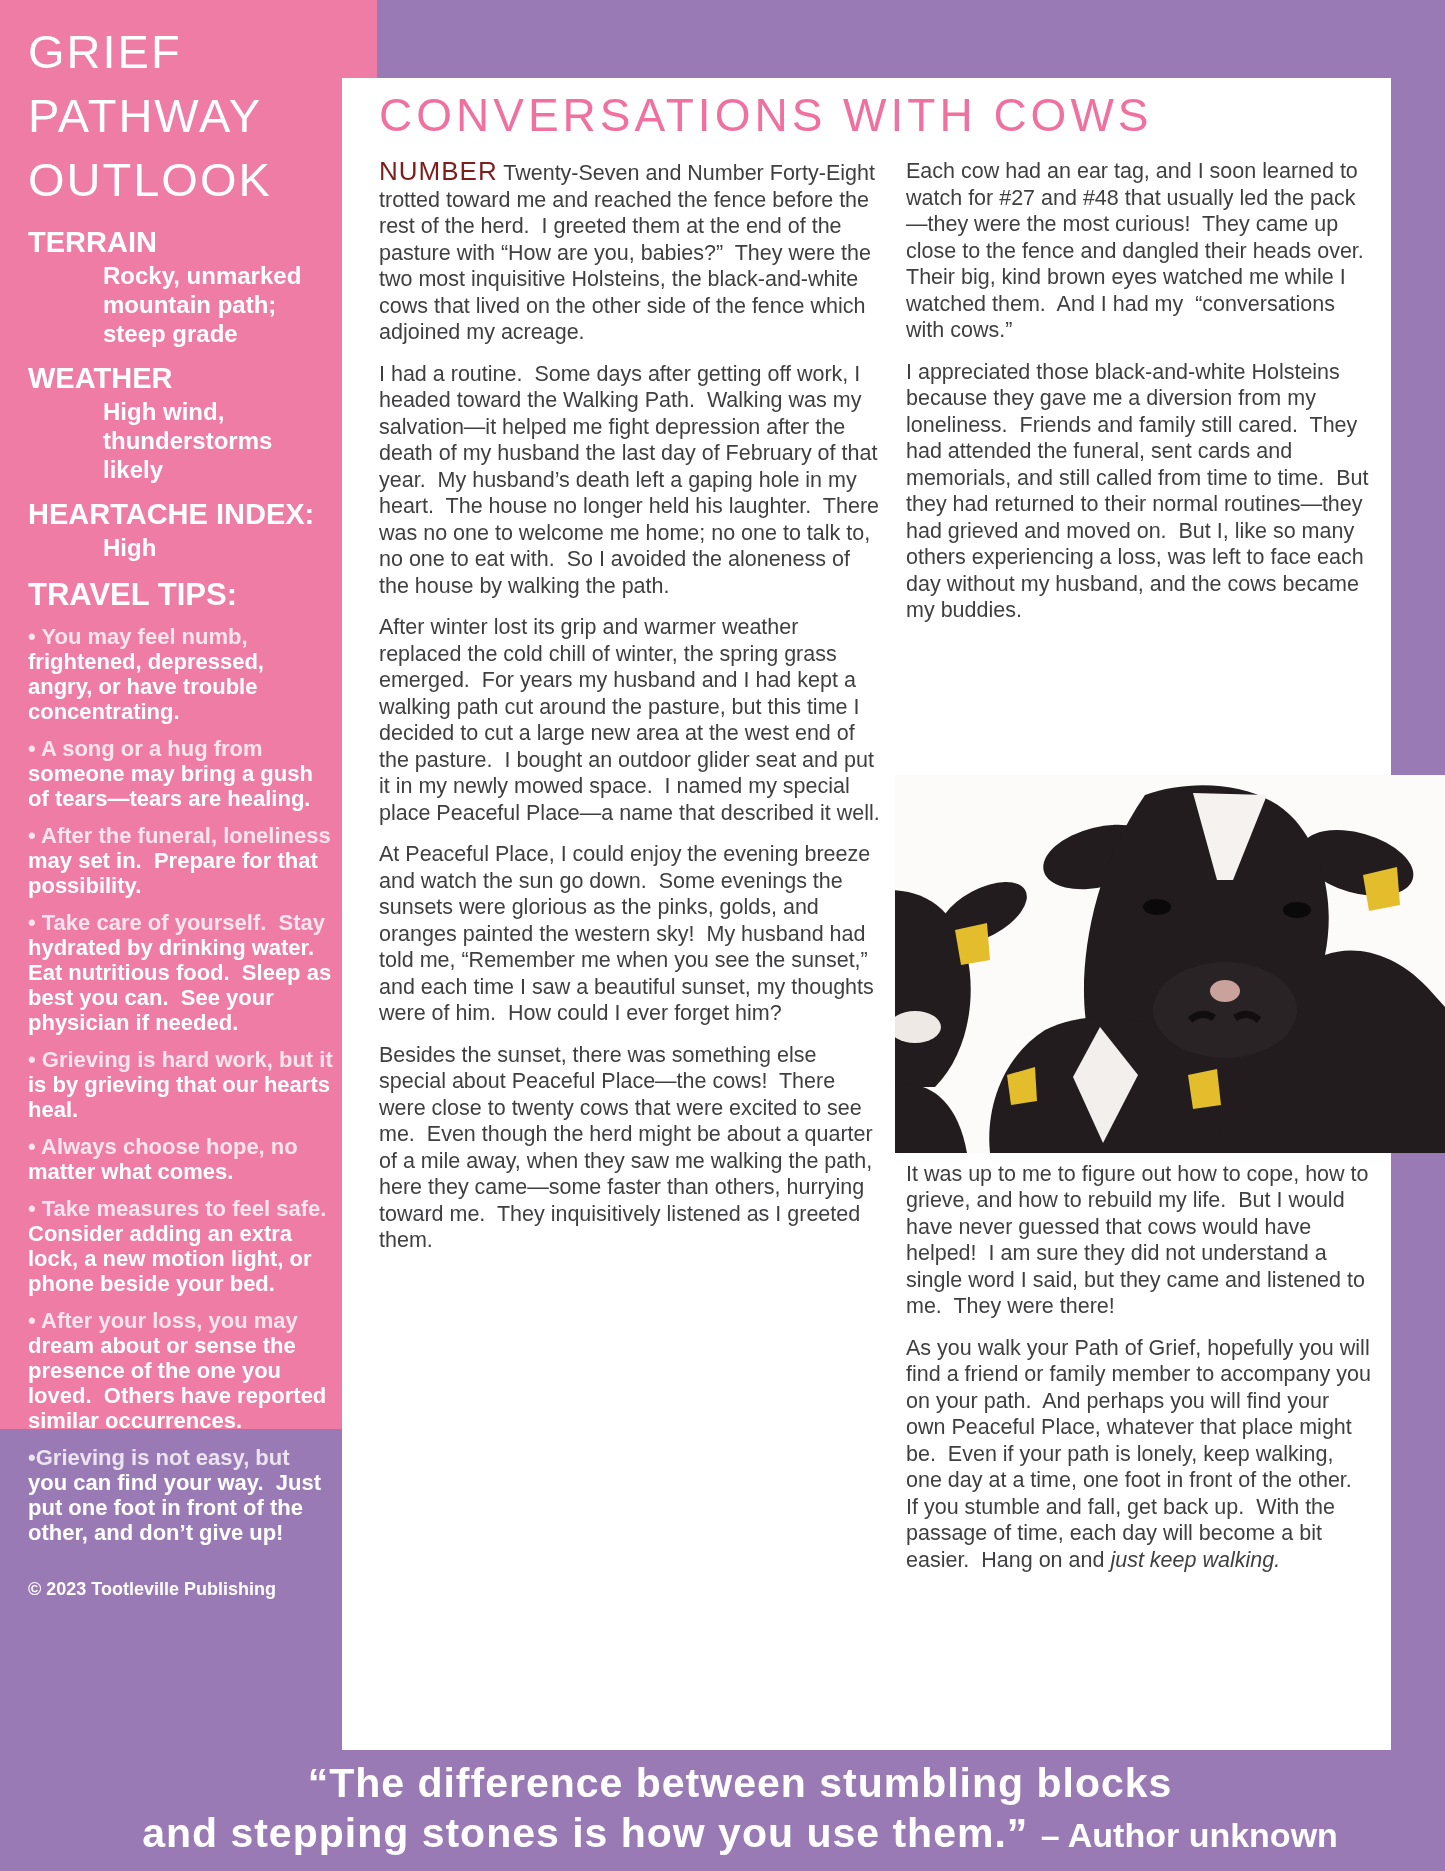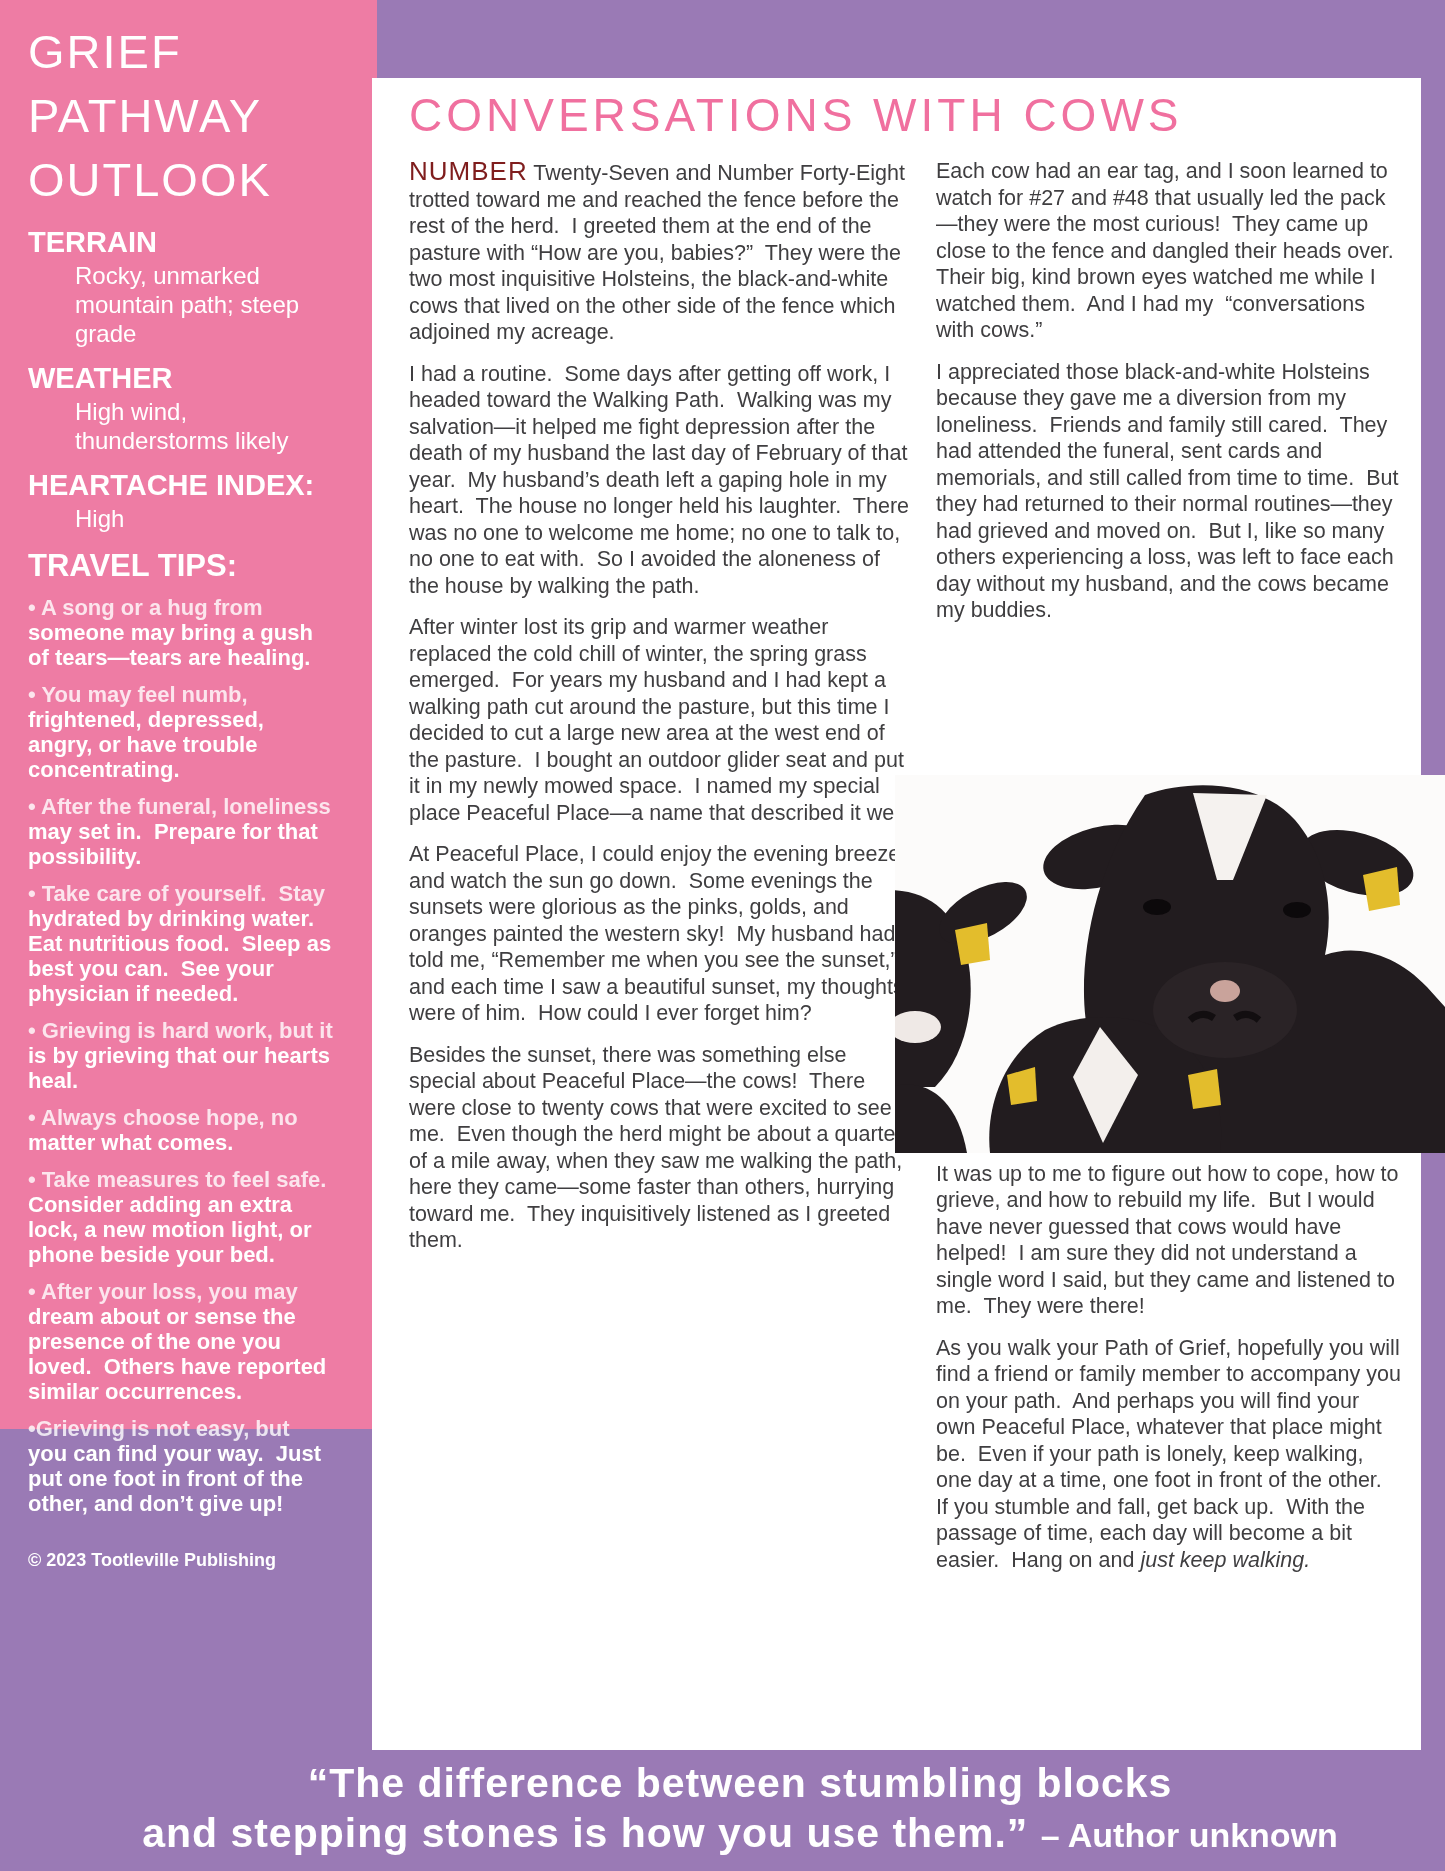--- a/index.html
+++ b/index.html
@@ -25,7 +25,7 @@
   .copyright{font-size:18px;font-weight:700;margin-top:34px;}
   
   .panel{
-    position:absolute;left:372px;top:78px;width:1049px;height:1672px;
+    position:absolute;left:342px;top:78px;width:1049px;height:1672px;
     background:#ffffff;z-index:2;overflow:hidden;
   }
   .panel-inner{position:absolute;left:37px;top:10px;width:992px;}

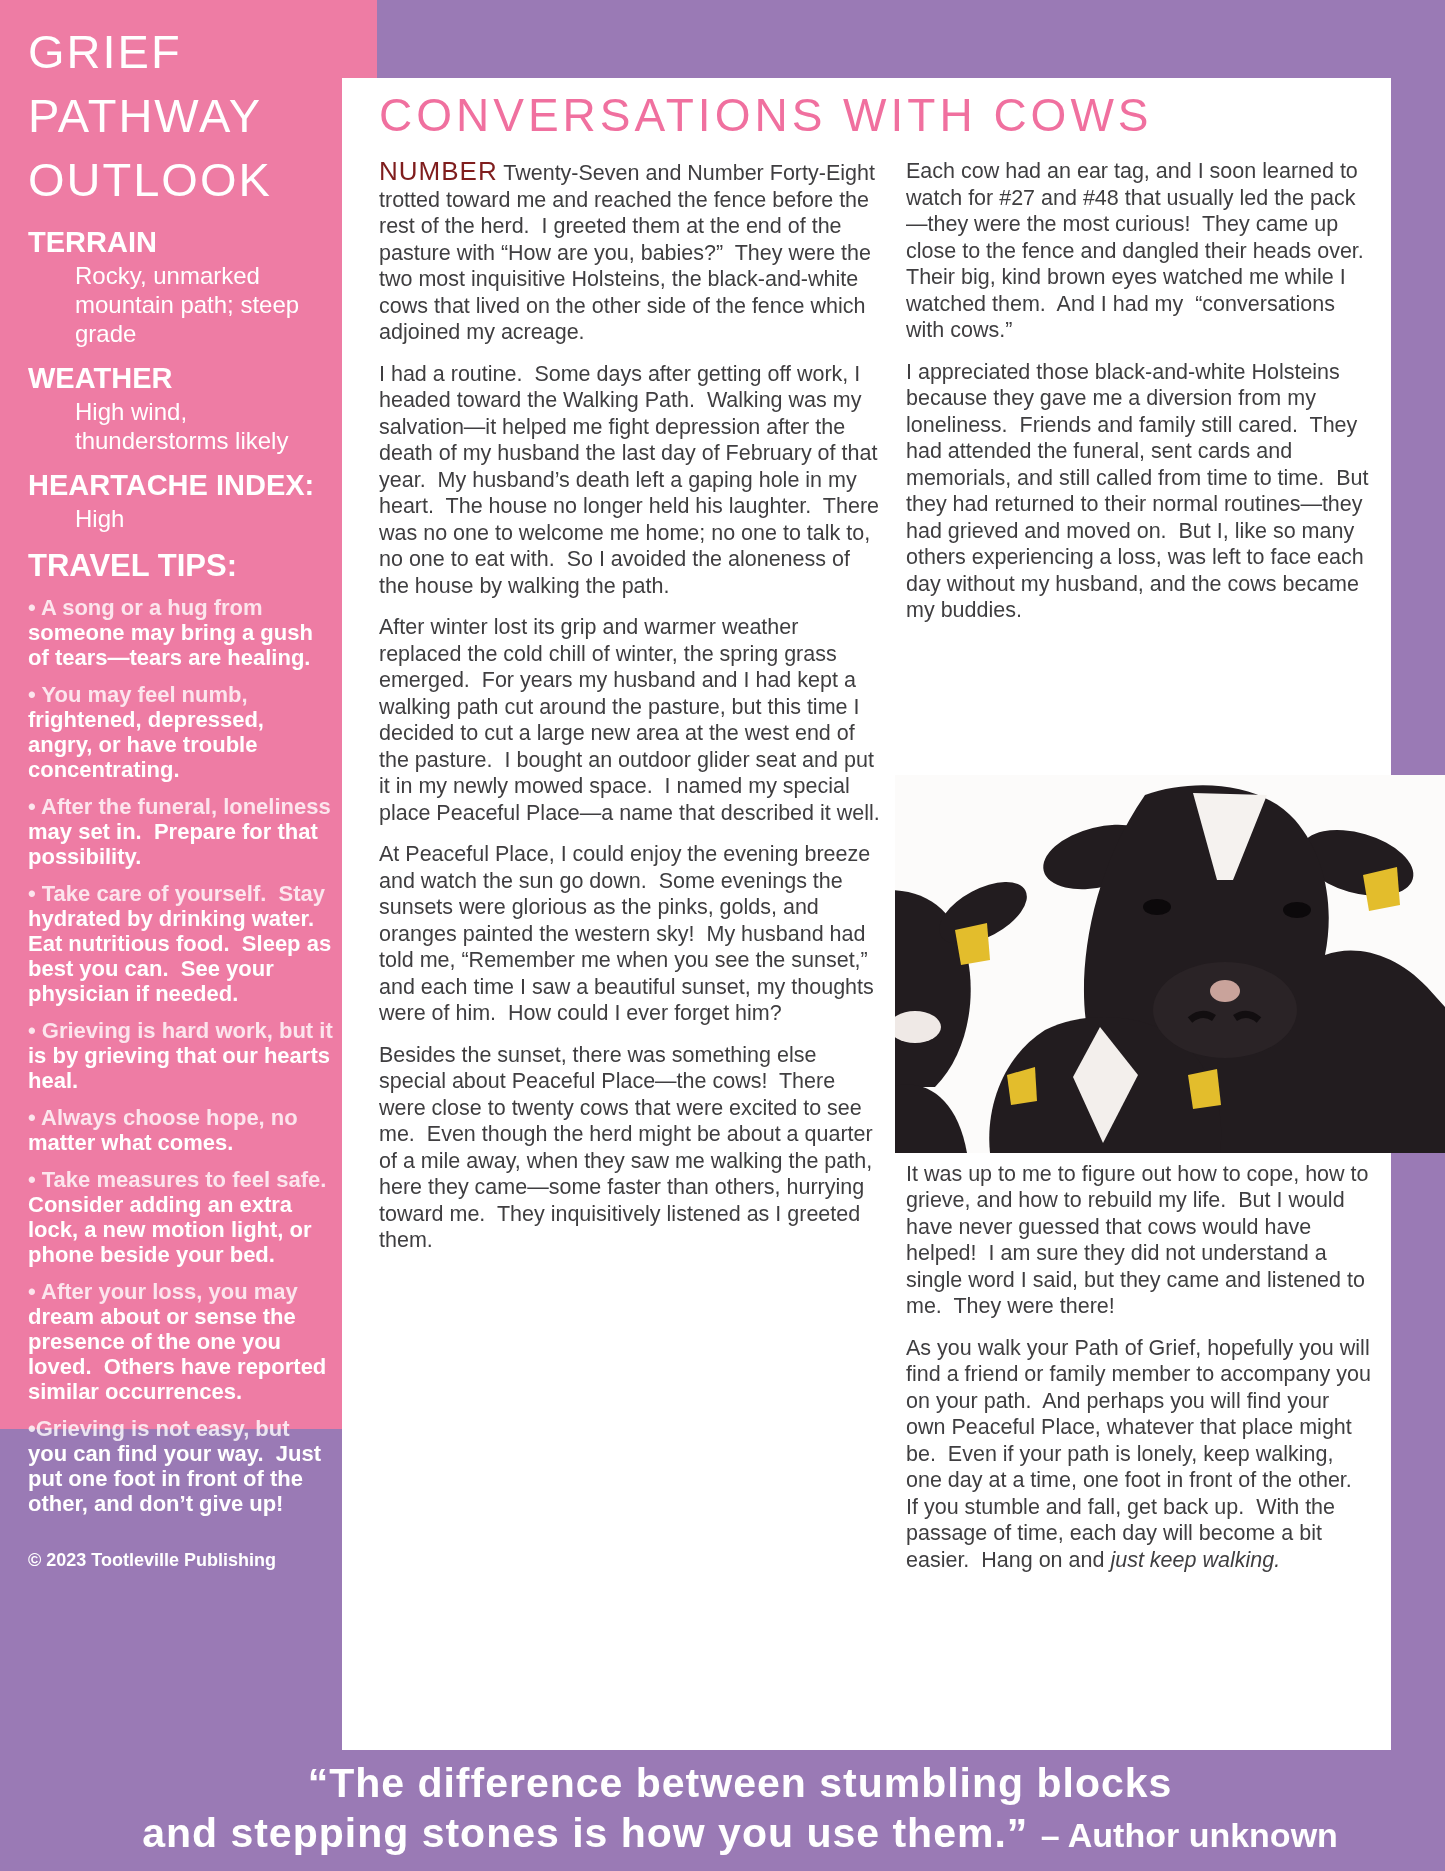--- a/index.html
+++ b/index.html
@@ -18,7 +18,7 @@
     font-size:47px;line-height:64px;font-weight:400;letter-spacing:2px;
   }
   .section-heading{font-size:29px;line-height:32px;font-weight:700;margin-top:14px;}
-  .section-value{font-size:24px;line-height:29px;font-weight:400;margin-left:47px;margin-top:3px;}
+  .section-value{font-size:24px;line-height:29px;font-weight:700;margin-left:75px;margin-top:3px;}
   .tips-heading{font-size:31px;line-height:34px;font-weight:700;margin-top:16px;}
   .tip{font-size:22px;line-height:25px;font-weight:700;margin-top:12px;white-space:pre-wrap;}
   .tip::first-line{color:rgba(255,255,255,0.80);}

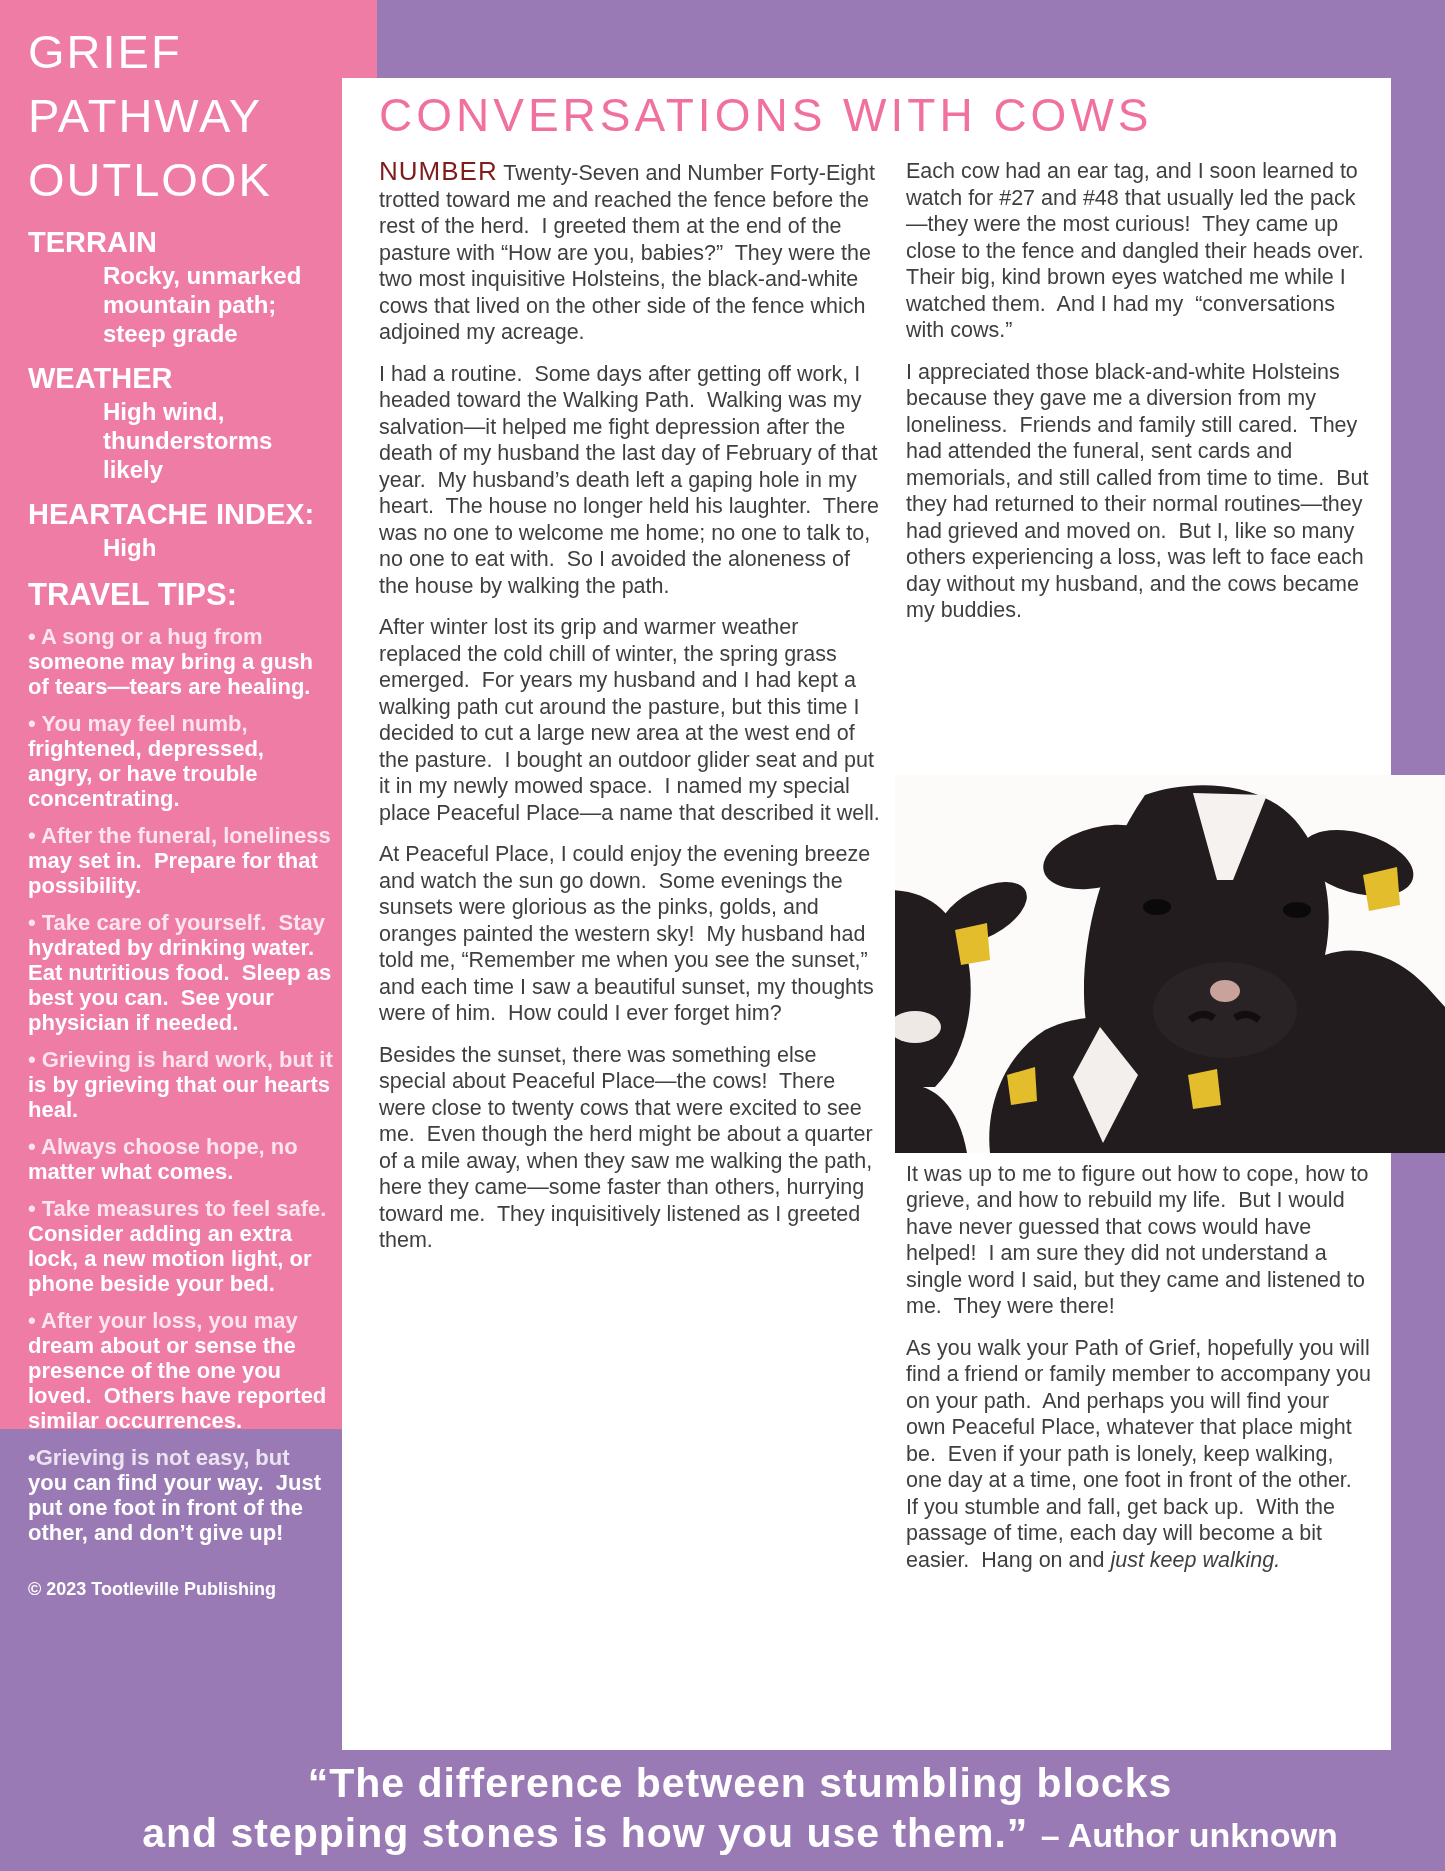--- a/index.html
+++ b/index.html
@@ -88,8 +88,8 @@
     </div>
 
     <div class="tips-heading">TRAVEL TIPS:</div>
+    <div class="tip">• You may feel numb, frightened, depressed, angry, or have trouble concentrating.</div>
     <div class="tip">• A song or a hug from someone may bring a gush of tears—tears are healing.</div>
-    <div class="tip">• You may feel numb, frightened, depressed, angry, or have trouble concentrating.</div>
     <div class="tip">• After the funeral, loneliness may set in.  Prepare for that possibility.</div>
     <div class="tip">• Take care of yourself.  Stay hydrated by drinking water.  Eat nutritious food.  Sleep as best you can.  See your physician if needed.</div>
     <div class="tip">• Grieving is hard work, but it is by grieving that our hearts heal.</div>

